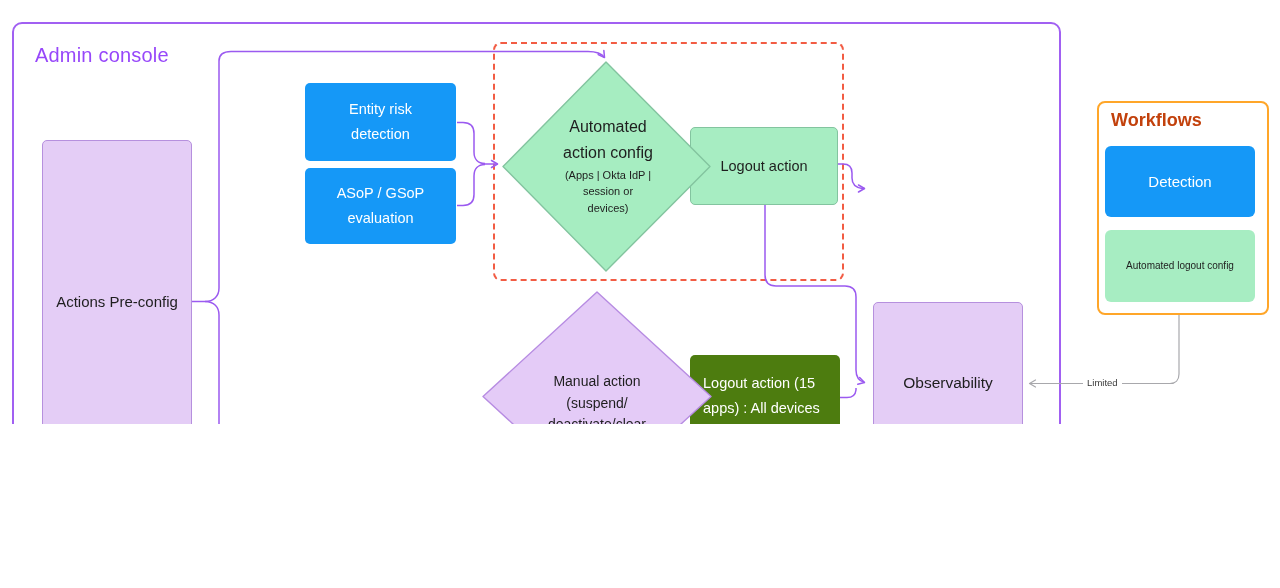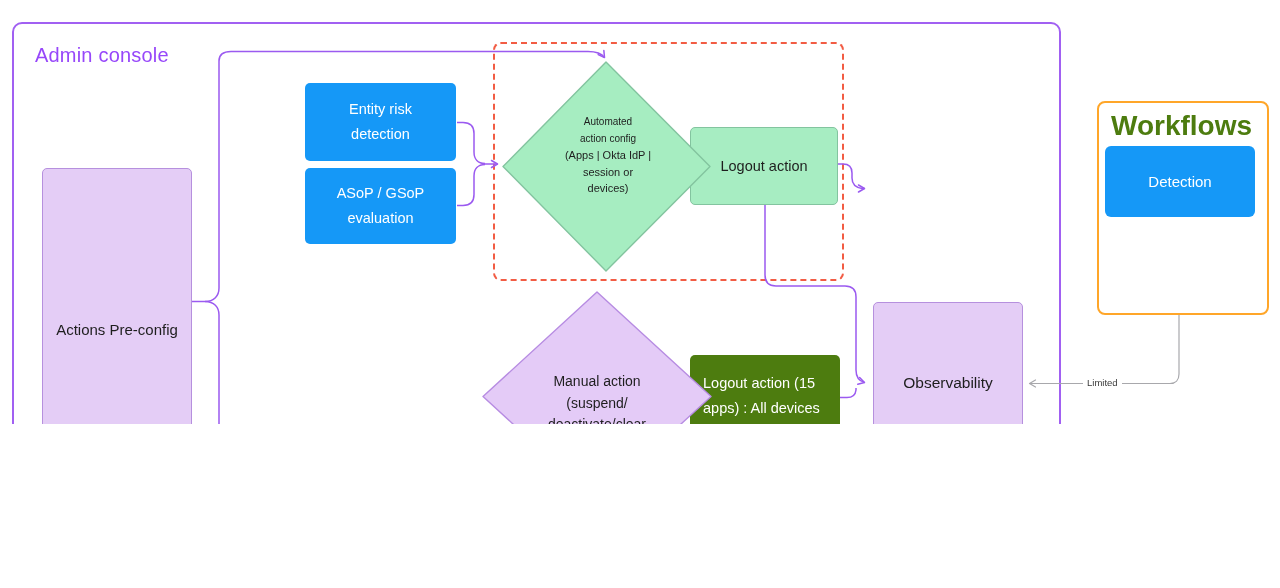--- a/index.html
+++ b/index.html
@@ -44,7 +44,7 @@
   .d1-text {
     position:absolute; left:518px; top:114px; width:180px; text-align:center;
   }
-  .d1-title { display:block; font-size:10px; line-height:1.65; }
+  .d1-title { display:block; font-size:16px; line-height:1.65; }
   .d1-sub   { display:block; font-size:11px; line-height:1.5; }
   .d2-text {
     position:absolute; left:497px; top:355px; width:200px; text-align:center;

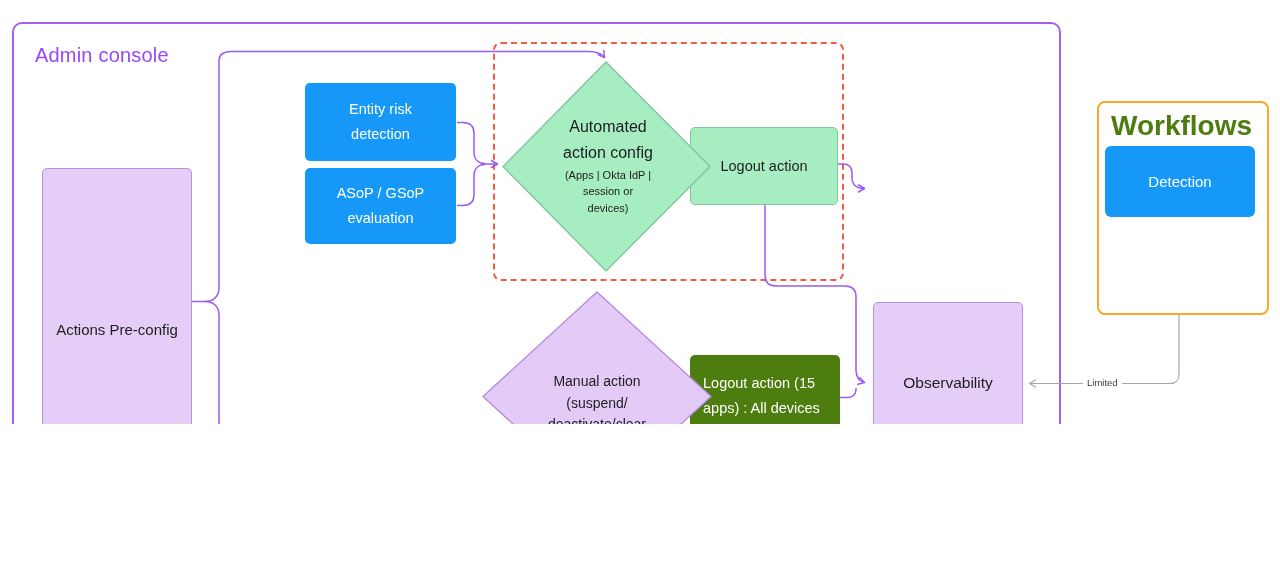--- a/index.html
+++ b/index.html
@@ -36,8 +36,8 @@
     border:2px solid #ffa629; border-radius:8px; box-sizing:border-box;
   }
   .wf-title {
-    position:absolute; left:1111px; top:110px; font-size:28px; font-weight:600;
-    color:#4d7c0f;
+    position:absolute; left:1111px; top:110px; font-size:18px; font-weight:600;
+    color:#c2410c;
   }
   .overlay { position:absolute; left:0; top:0; pointer-events:none; }
   .labels  { position:absolute; left:0; top:0; width:100%; height:100%; pointer-events:none; }

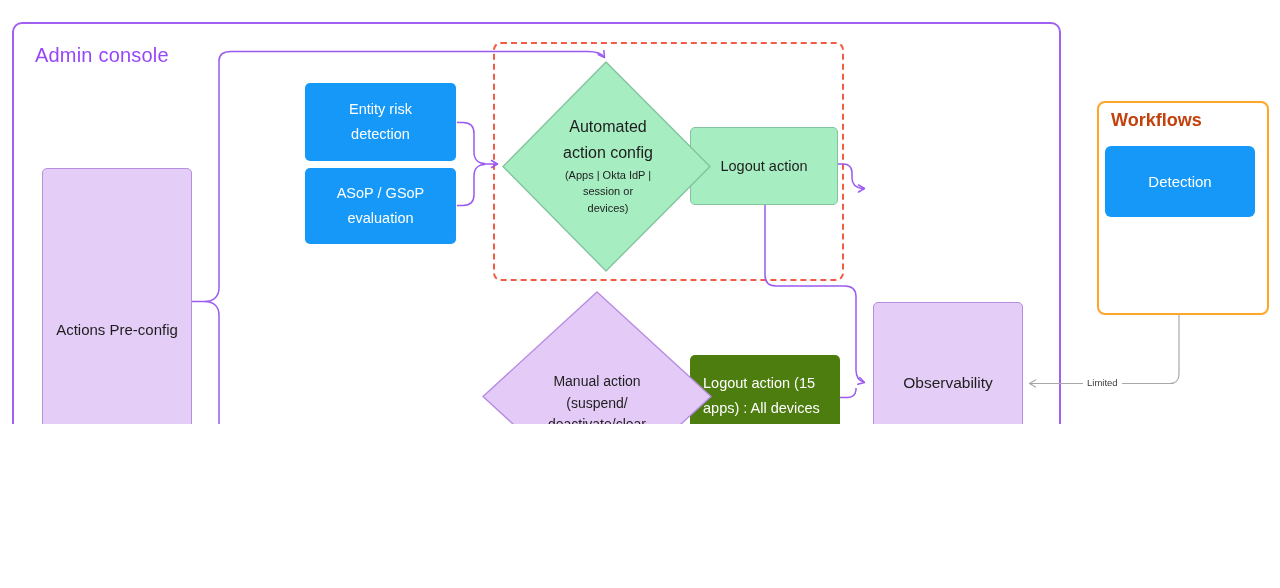--- a/index.html
+++ b/index.html
@@ -98,6 +98,9 @@
   <div class="box blue-box" style="left:1105px; top:146px; width:150px; height:71px; font-size:15px; border-radius:6px;">
     <span>Detection</span>
   </div>
+  <div class="box" style="left:1105px; top:230px; width:150px; height:72px; font-size:10px; border-radius:6px; background:#a7edc2;">
+    <span>Automated logout config</span>
+  </div>
 
   <svg class="overlay" width="1280" height="588" viewBox="0 0 1280 588">
     <defs>

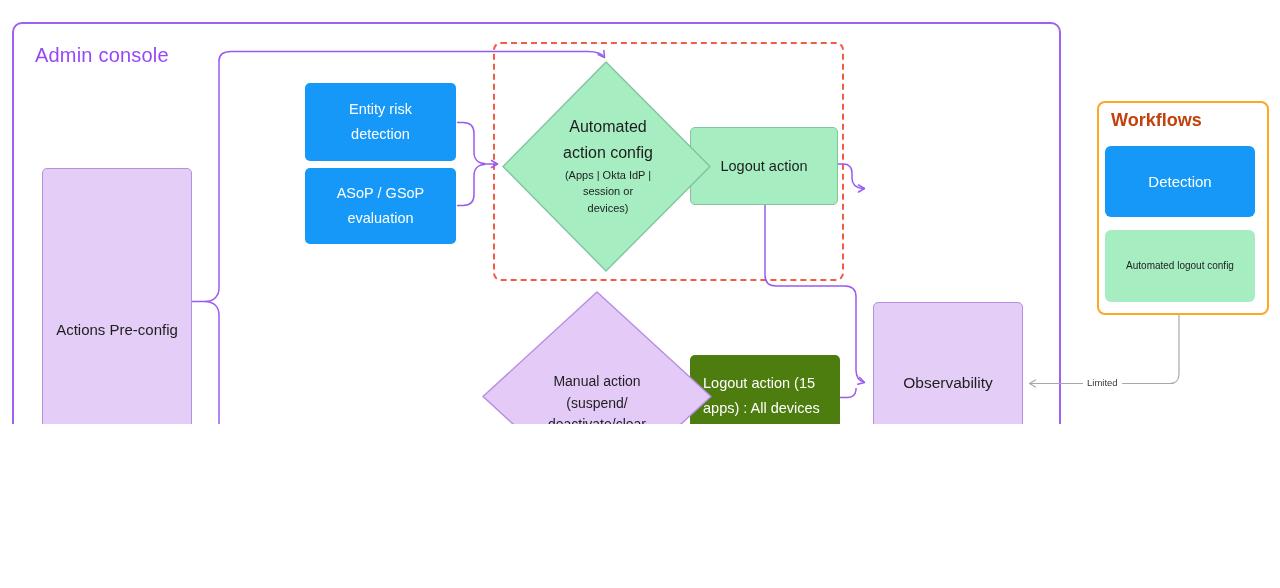--- a/index.html
+++ b/index.html
@@ -65,7 +65,7 @@
 
   <div class="dashed-region"></div>
 
-  <div class="box purple-box" style="left:42px; top:140px; width:150px; height:324px; font-size:15px;margin-top:28px;">
+  <div class="box purple-box" style="left:42px; top:140px; width:150px; height:324px; font-size:15px;">
     <span class="ws">Actions Pre-config</span>
   </div>
 

